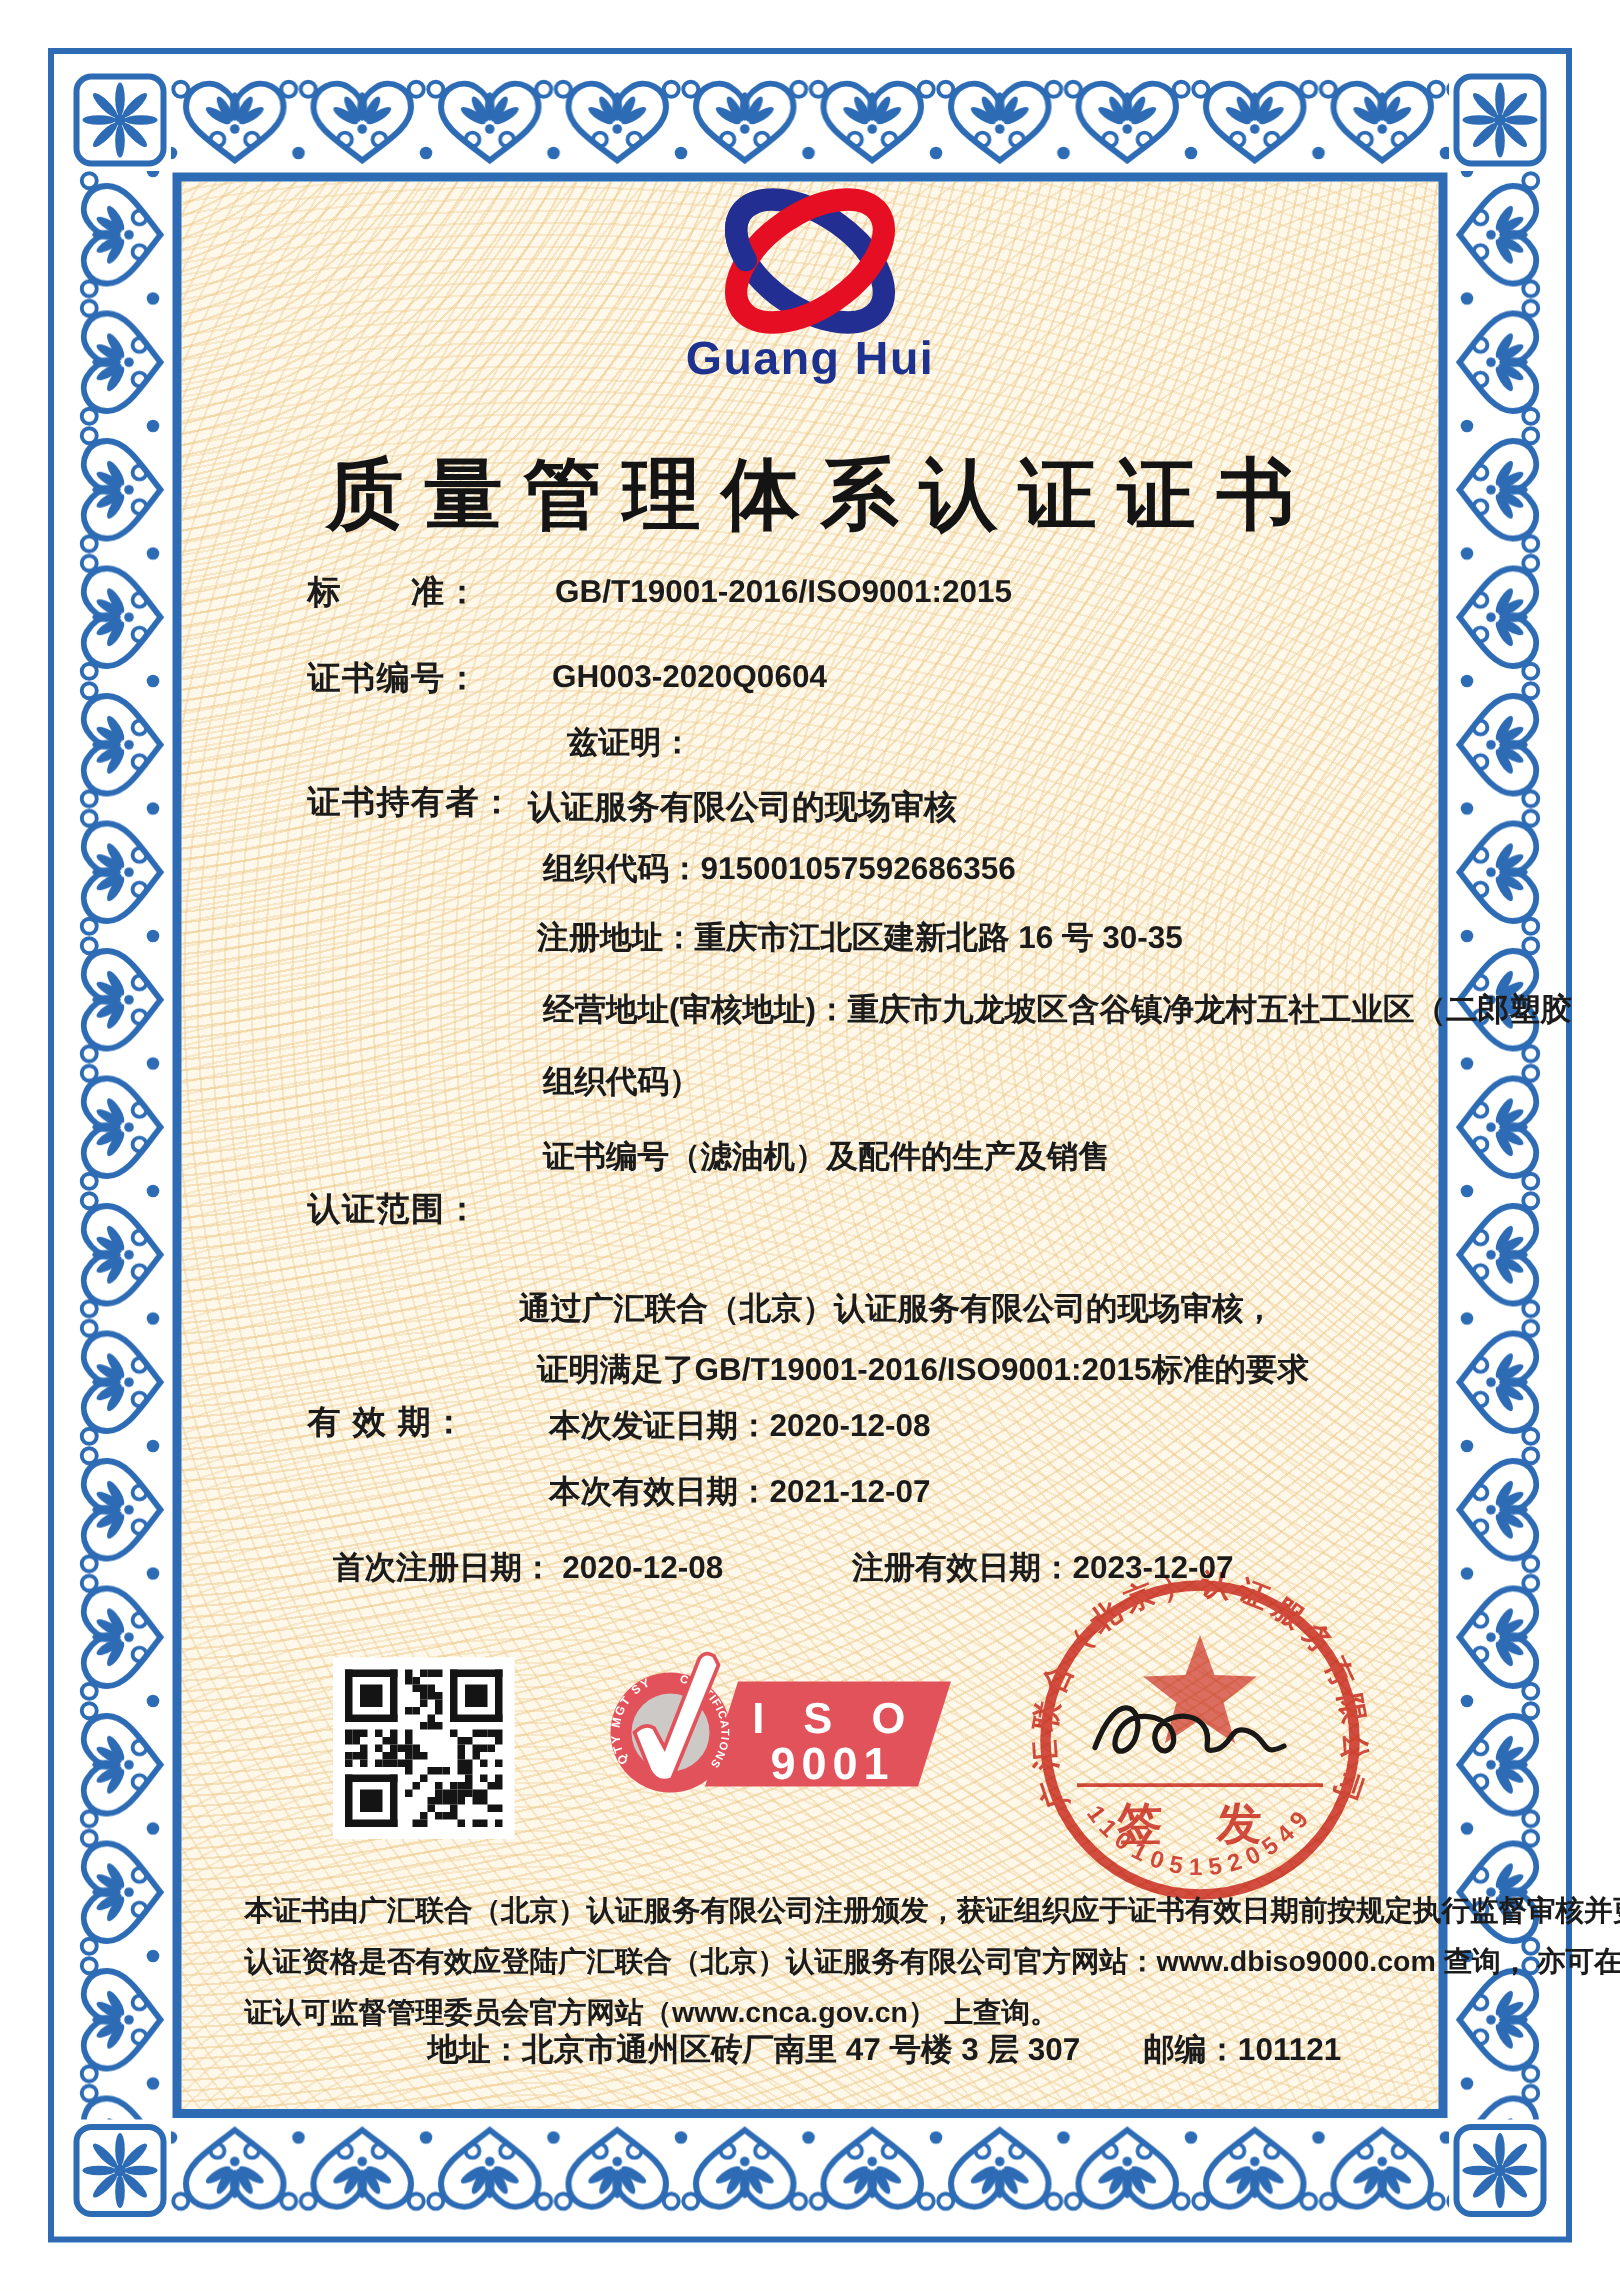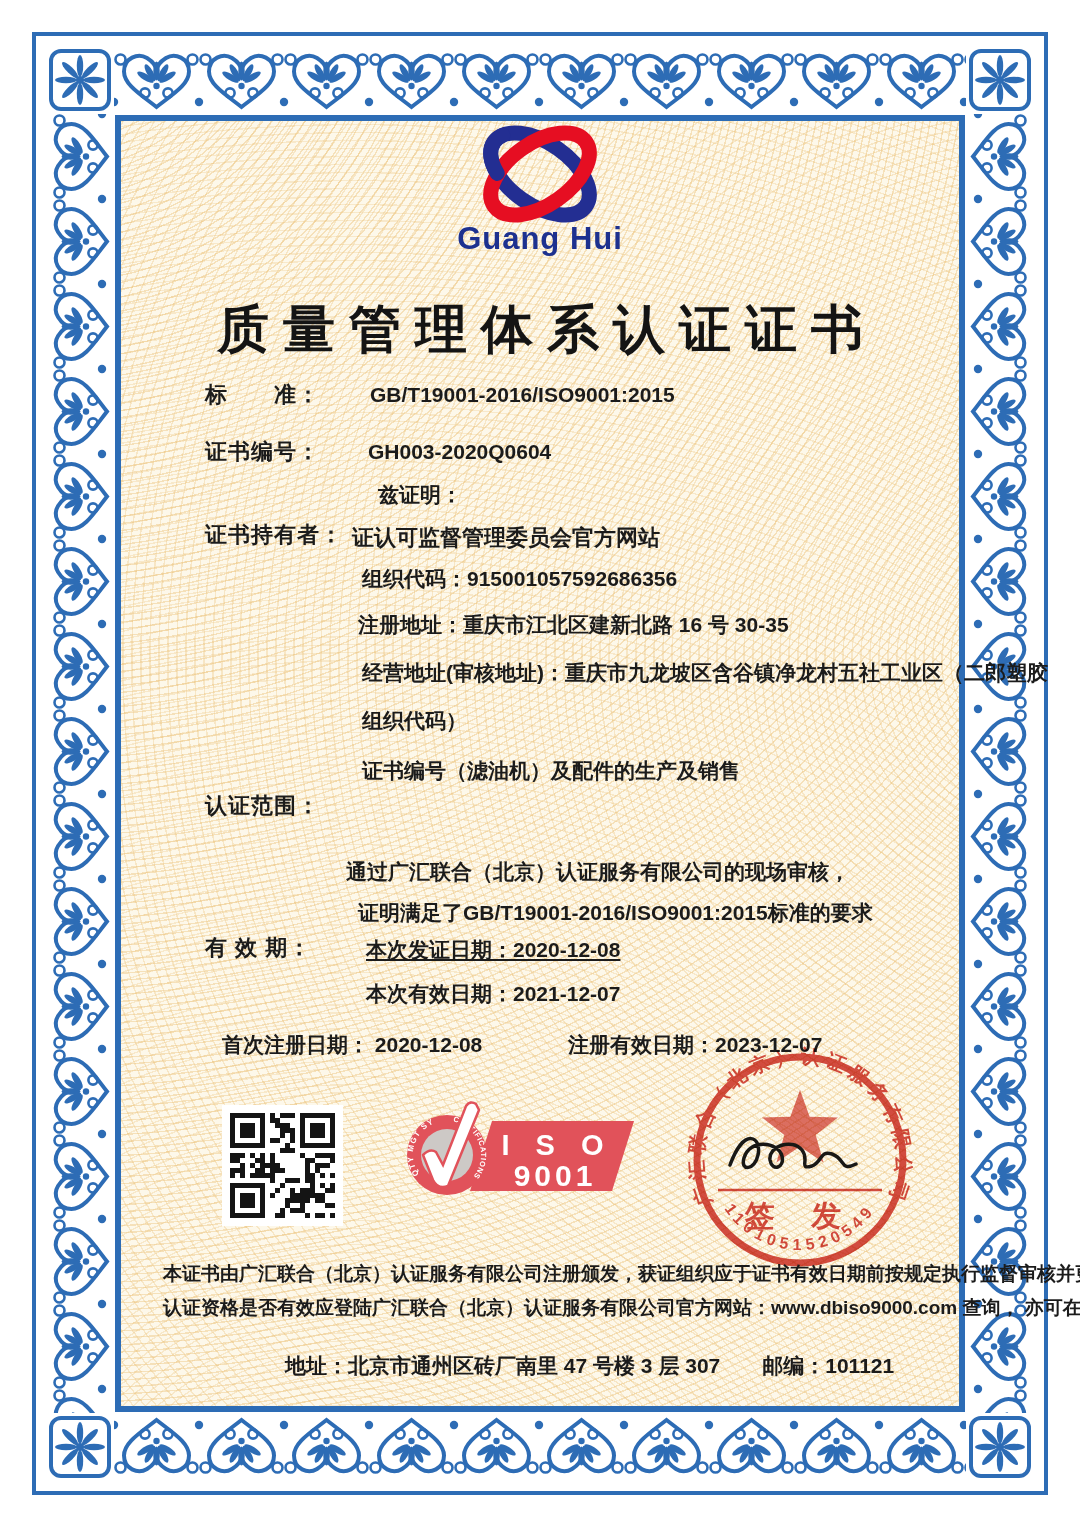--- a/index.html
+++ b/index.html
@@ -116,7 +116,7 @@
   <div class="t val" style="left:362px;top:481px;margin-left:16px;">兹证明：</div>
 
   <div class="t lbl" style="left:205px;top:520px;">证书持有者：</div>
-  <div class="t val" style="left:352px;top:523px;font-size:22px;">证认可监督管理委员会官方网站</div>
+  <div class="t val" style="left:352px;top:523px;font-size:22px;">认证服务有限公司的现场审核</div>
 
   <div class="t val" style="left:362px;top:565px;">组织代码：915001057592686356</div>
   <div class="t val" style="left:358px;top:611px;">注册地址：重庆市江北区建新北路 16 号 30-35</div>

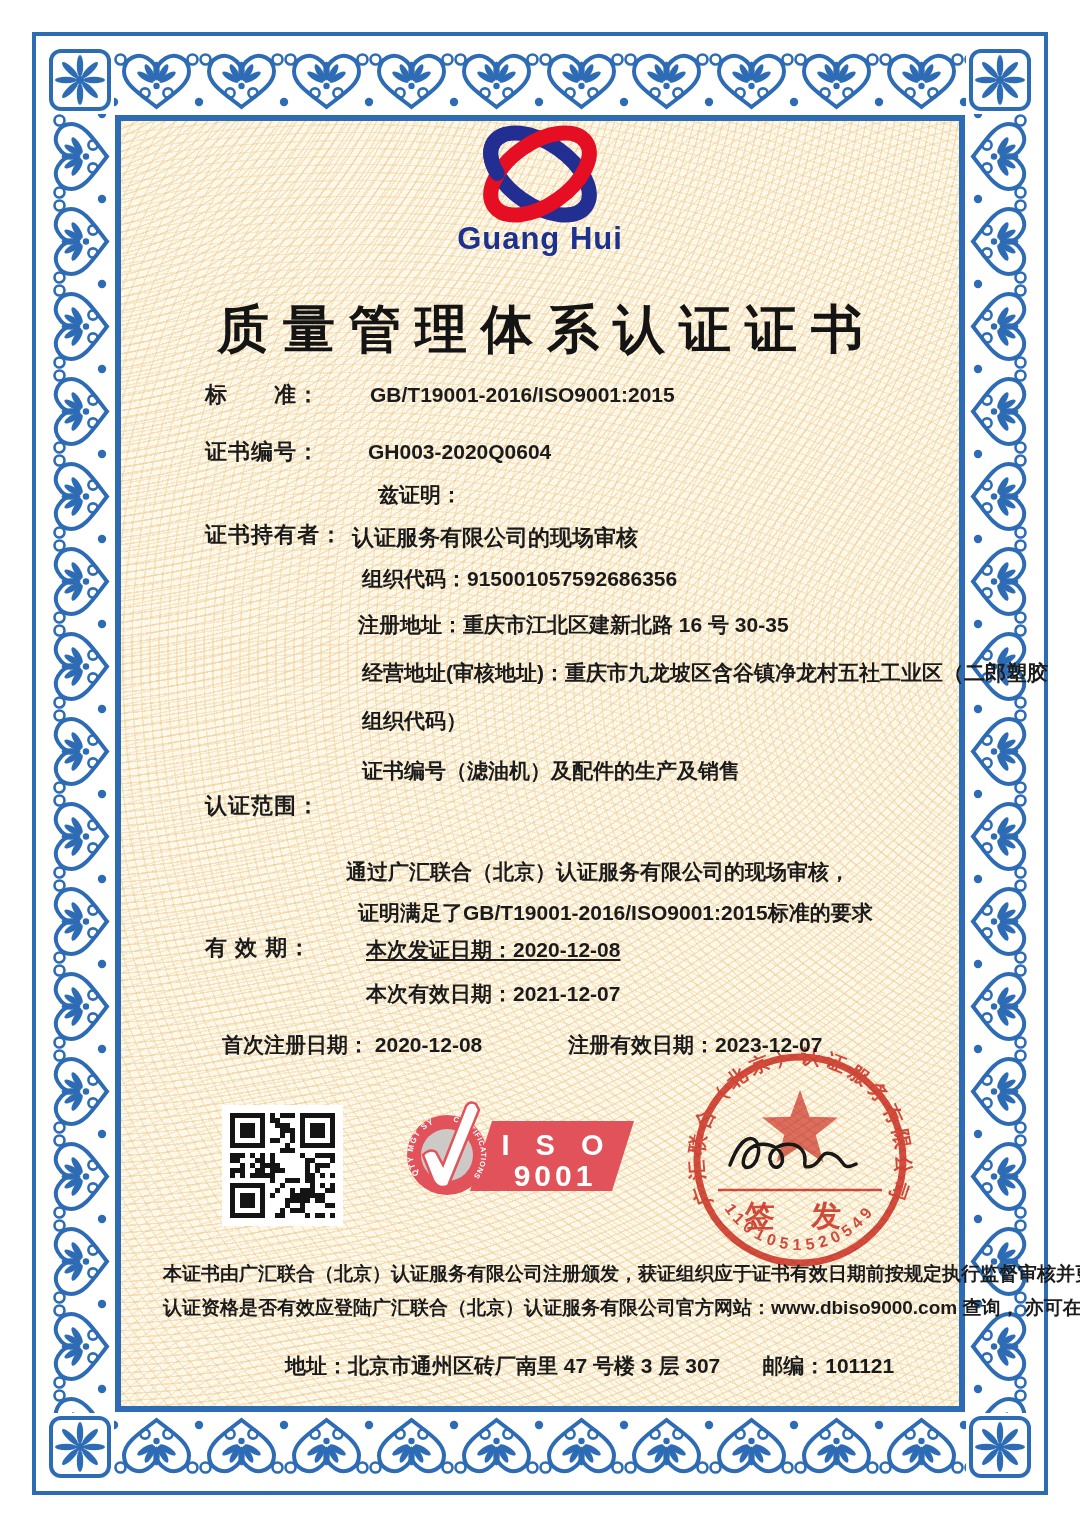--- a/index.html
+++ b/index.html
@@ -130,7 +130,7 @@
   <div class="t val" style="left:358px;top:899px;">证明满足了GB/T19001-2016/ISO9001:2015标准的要求</div>
 
   <div class="t lbl" style="left:205px;top:933px;">有 效 期：</div>
-  <div class="t val" style="left:366px;top:936px;text-decoration:underline;">本次发证日期：2020-12-08</div>
+  <div class="t val" style="left:366px;top:936px;">本次发证日期：2020-12-08</div>
   <div class="t val" style="left:366px;top:980px;">本次有效日期：2021-12-07</div>
 
   <div class="t val" style="left:222px;top:1031px;">首次注册日期： 2020-12-08</div>

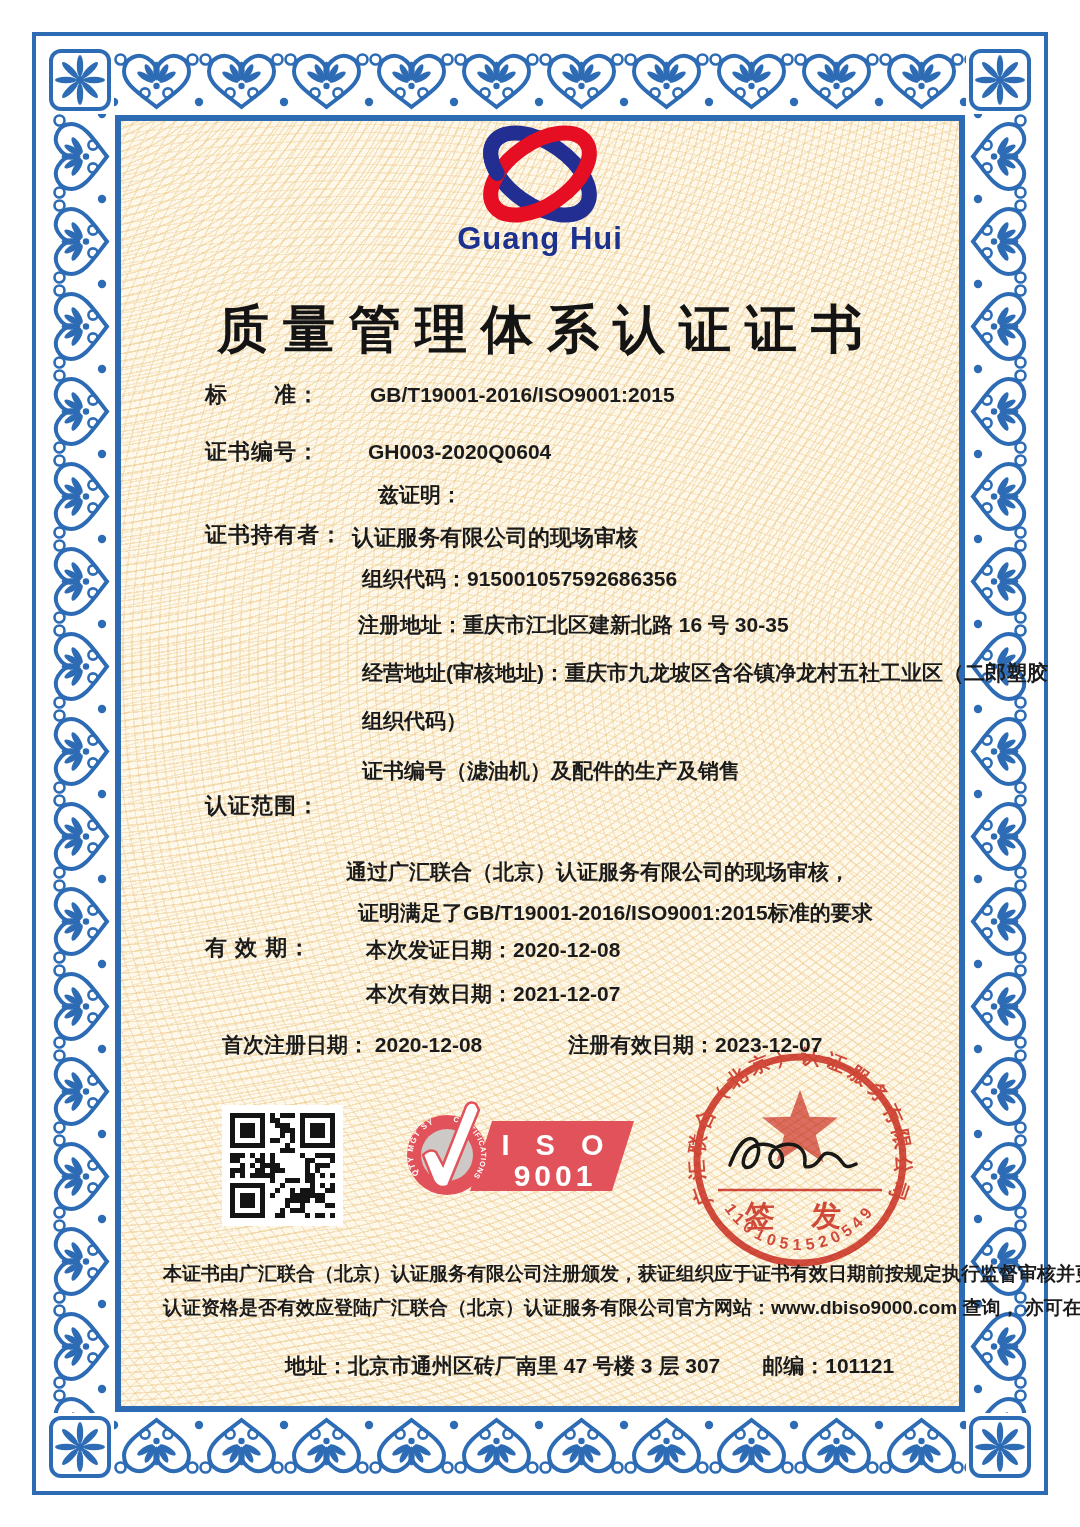--- a/index.html
+++ b/index.html
@@ -317,6 +317,7 @@
 
   <div class="t foot" style="left:163px;top:1261px;">本证书由广汇联合（北京）认证服务有限公司注册颁发，获证组织应于证书有效日期前按规定执行监督审核并更换证书；</div>
   <div class="t foot" style="left:163px;top:1295px;">认证资格是否有效应登陆广汇联合（北京）认证服务有限公司官方网站：www.dbiso9000.com 查询， 亦可在国家认</div>
+  <div class="t foot" style="left:163px;top:1329px;">证认可监督管理委员会官方网站（www.cnca.gov.cn） 上查询。</div>
   <div class="t" style="left:285px;top:1352px;font-size:21px;">地址：北京市通州区砖厂南里 47 号楼 3 层 307　　邮编：101121</div>
 
 </div>

